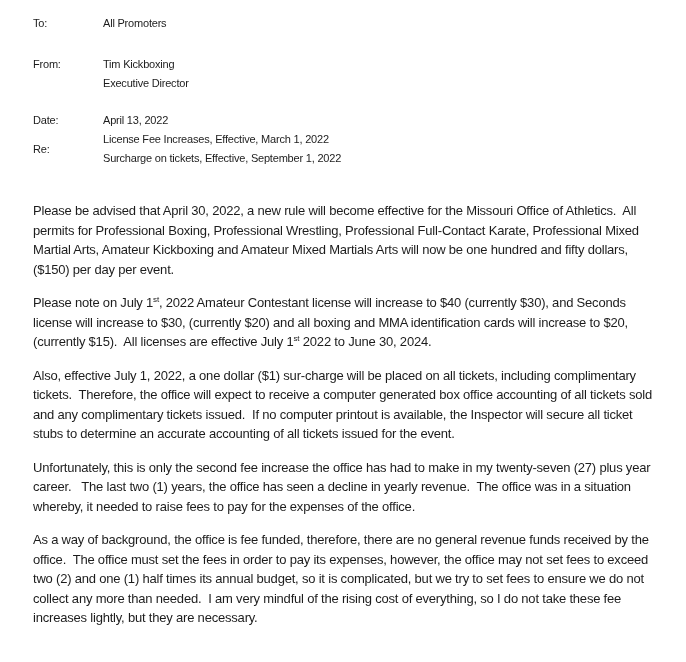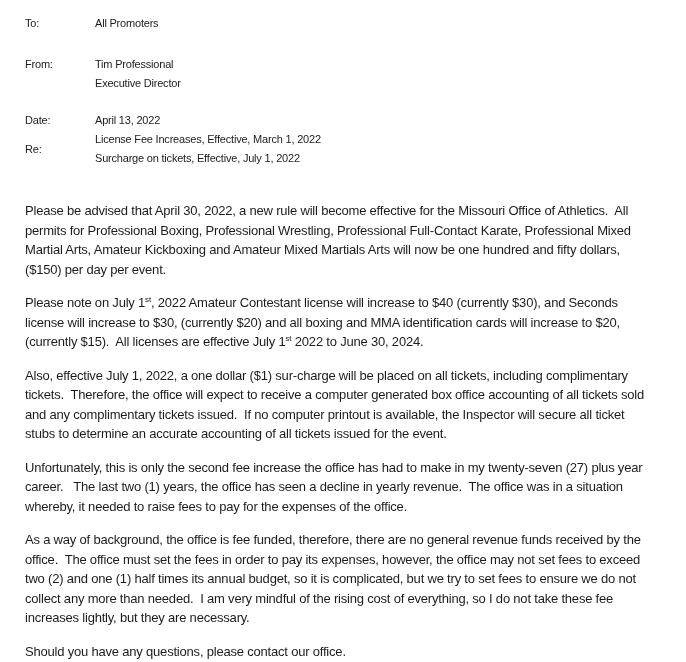--- a/index.html
+++ b/index.html
@@ -18,7 +18,7 @@
   .page {
     width: 686px;
     height: 662px;
-    padding: 14px 30px 0 25px;
+    padding: 14px 30px 0 33px;
     background: #ffffff;
   }
   .memo-header {

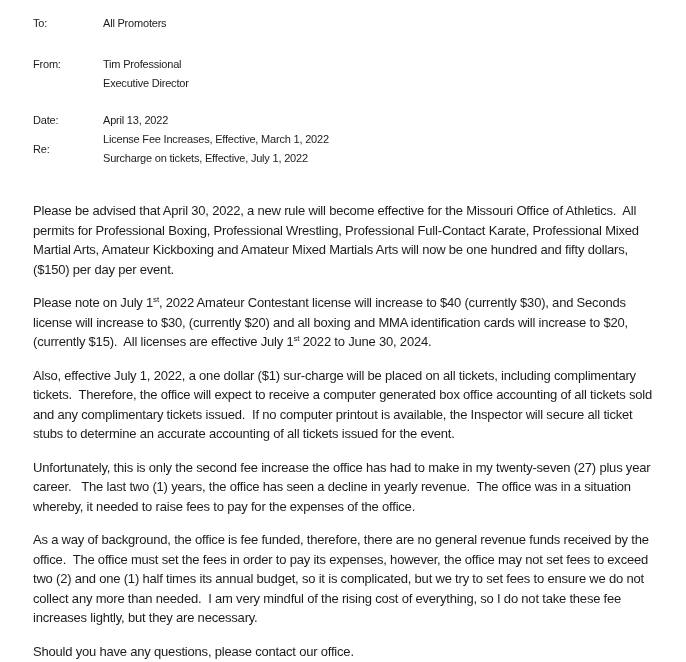--- a/index.html
+++ b/index.html
@@ -70,7 +70,7 @@
     <div class="hdr-row row-from">
       <div class="hdr-label">From:</div>
       <div class="hdr-value">
-        <div>Tim Professional</div>
+        <div>Tim Kickboxing</div>
         <div>Executive Director</div>
       </div>
     </div>

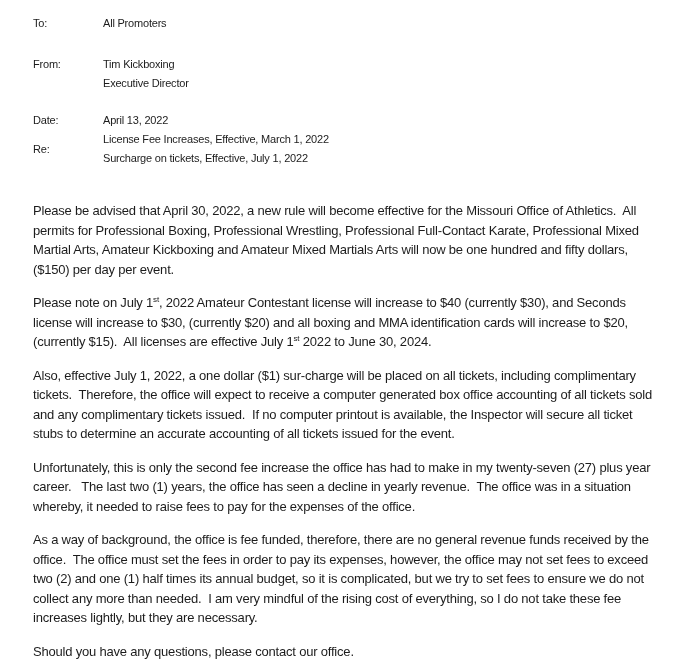--- a/index.html
+++ b/index.html
@@ -84,7 +84,7 @@
       <div class="hdr-label">Re:</div>
       <div class="hdr-value">
         <div>License Fee Increases, Effective, March 1, 2022</div>
-        <div>Surcharge on tickets, Effective, July 1, 2022</div>
+        <div>Surcharge on tickets, Effective, September 1, 2022</div>
       </div>
     </div>
 

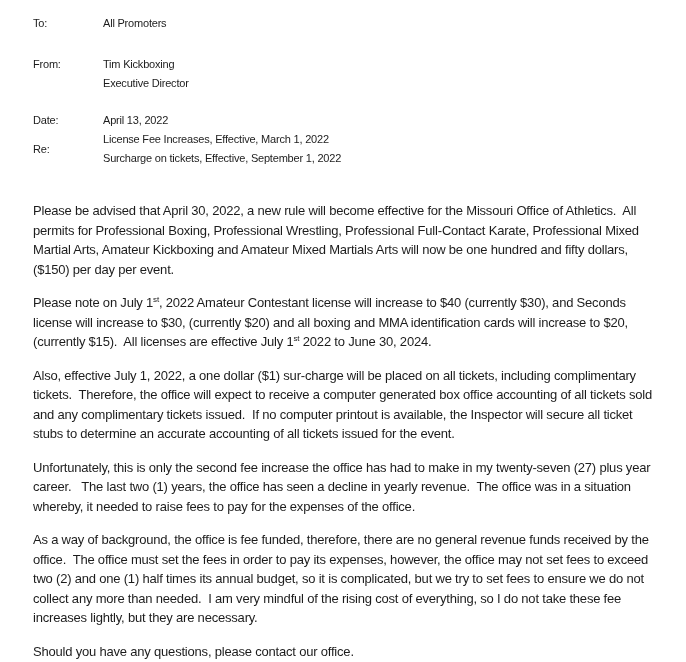--- a/index.html
+++ b/index.html
@@ -96,7 +96,6 @@
     <p>Also, effective July 1, 2022, a one dollar ($1) sur-charge will be placed on all tickets, including complimentary tickets.  Therefore, the office will expect to receive a computer generated box office accounting of all tickets sold and any complimentary tickets issued.  If no computer printout is available, the Inspector will secure all ticket stubs to determine an accurate accounting of all tickets issued for the event.</p>
     <p>Unfortunately, this is only the second fee increase the office has had to make in my twenty-seven (27) plus year career.   The last two (1) years, the office has seen a decline in yearly revenue.  The office was in a situation whereby, it needed to raise fees to pay for the expenses of the office.</p>
     <p>As a way of background, the office is fee funded, therefore, there are no general revenue funds received by the office.  The office must set the fees in order to pay its expenses, however, the office may not set fees to exceed two (2) and one (1) half times its annual budget, so it is complicated, but we try to set fees to ensure we do not collect any more than needed.  I am very mindful of the rising cost of everything, so I do not take these fee increases lightly, but they are necessary.</p>
-    <p>Should you have any questions, please contact our office.</p>
   </div>
 
 </div>

